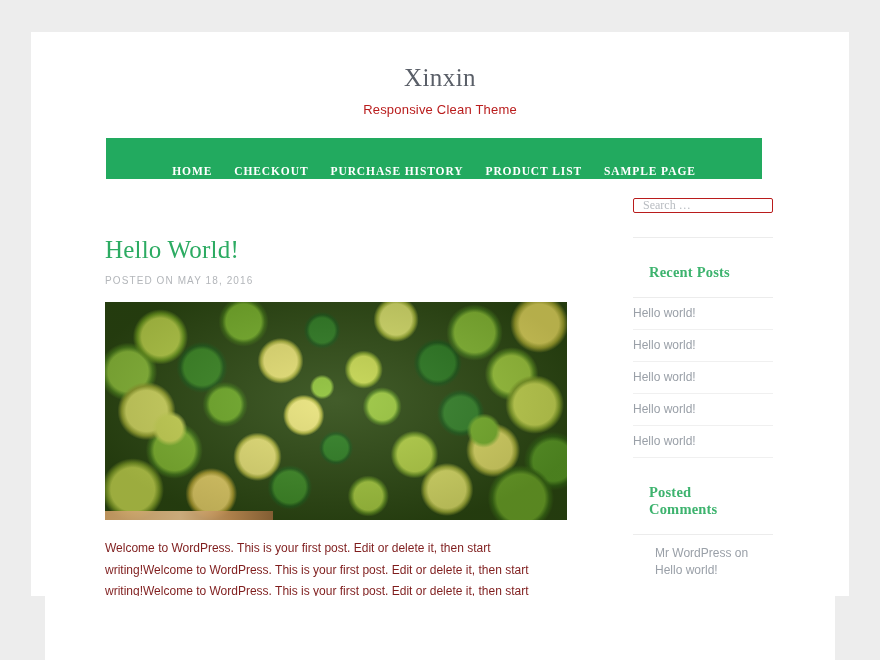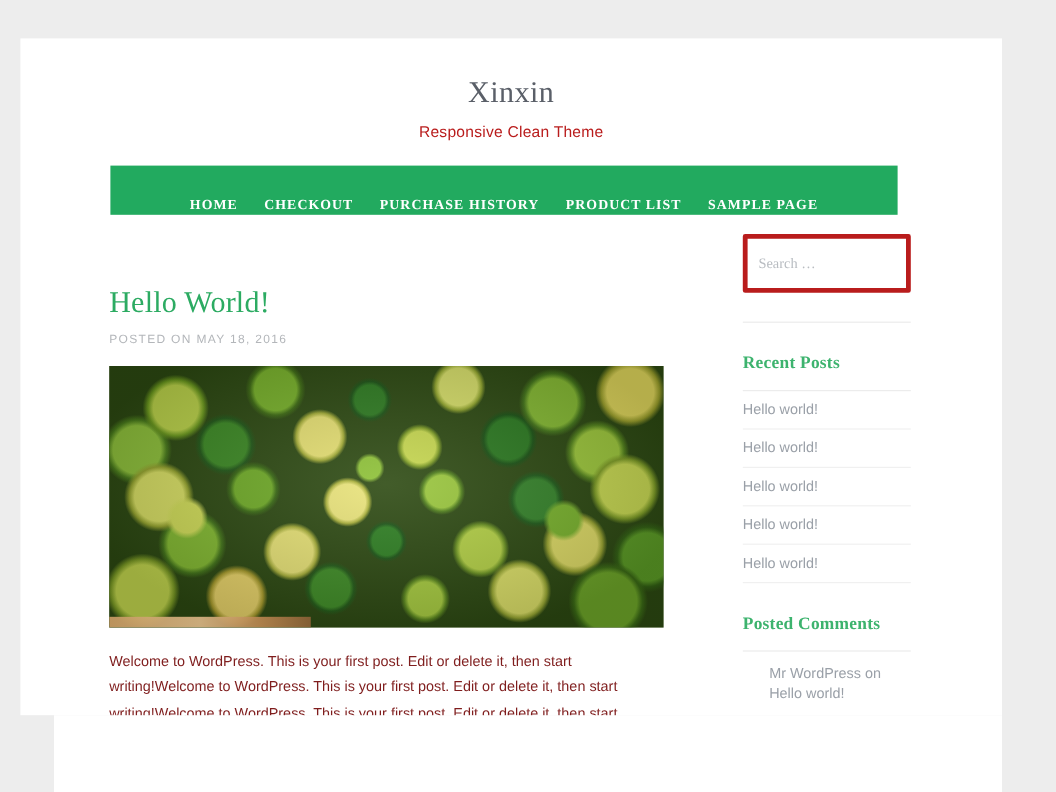--- a/index.html
+++ b/index.html
@@ -17,7 +17,7 @@
   
   #page {
     position: absolute;
-    left: 17px;
+    left: 31px;
     top: 32px;
     width: 818px;
     height: 564px;

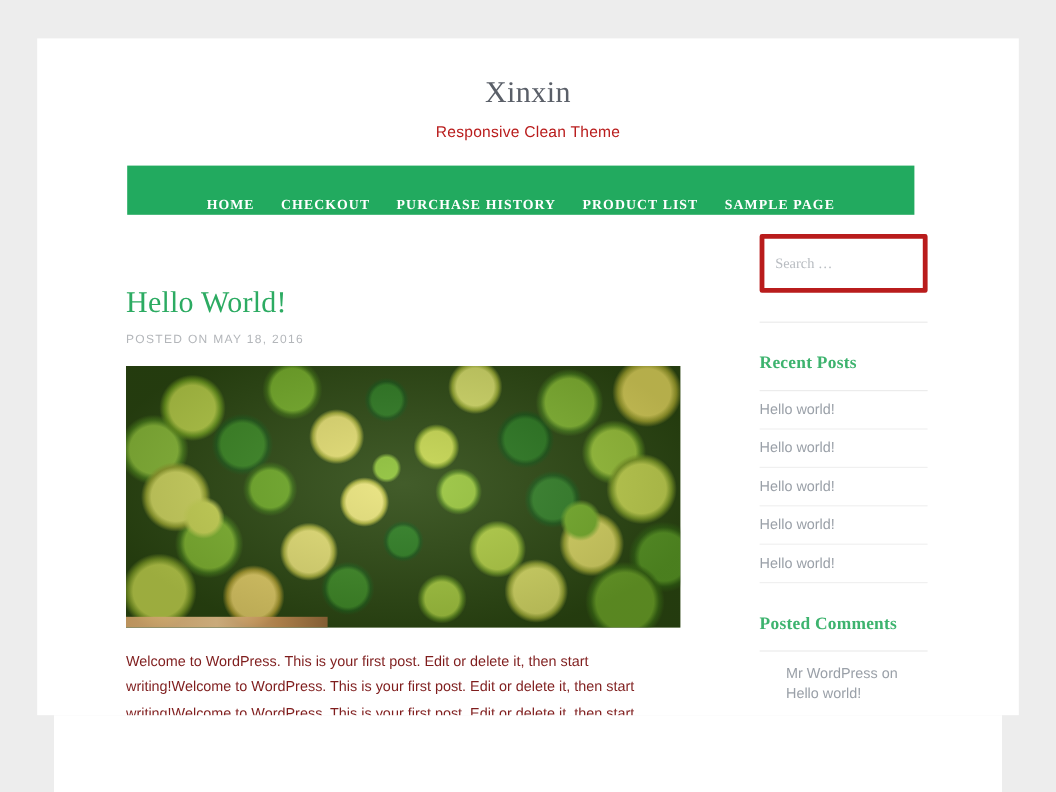--- a/index.html
+++ b/index.html
@@ -208,9 +208,9 @@
   .search-field {
     box-sizing: border-box;
     width: 140px;
-    height: 49px;
+    height: 15px;
     padding: 0 9px;
-    border: 4px solid #b91c1c;
+    border: 1px solid #b91c1c;
     border-radius: 2px;
     background: #ffffff;
     font-family: "Liberation Serif", serif;

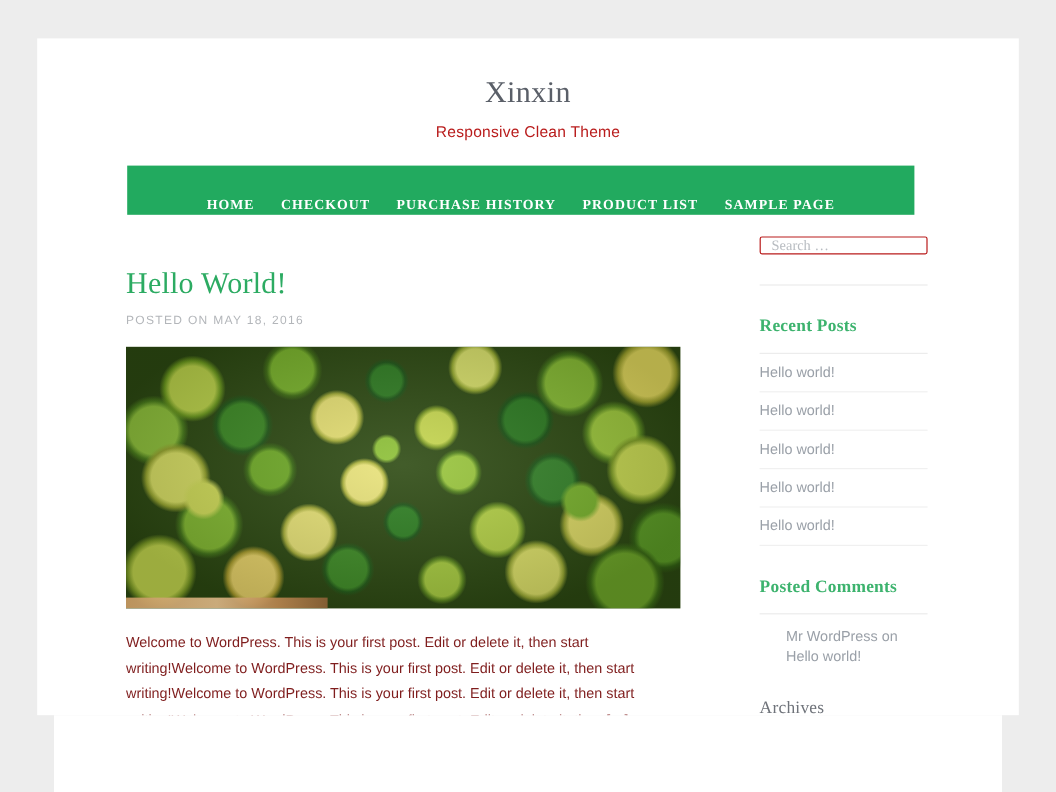--- a/index.html
+++ b/index.html
@@ -227,7 +227,7 @@
     margin-top: 24px;
   }
   .widget-title {
-    margin: 0;
+    margin: 16px;
     font-family: "Liberation Serif", serif;
     font-size: 14.5px;
     font-weight: bold;

